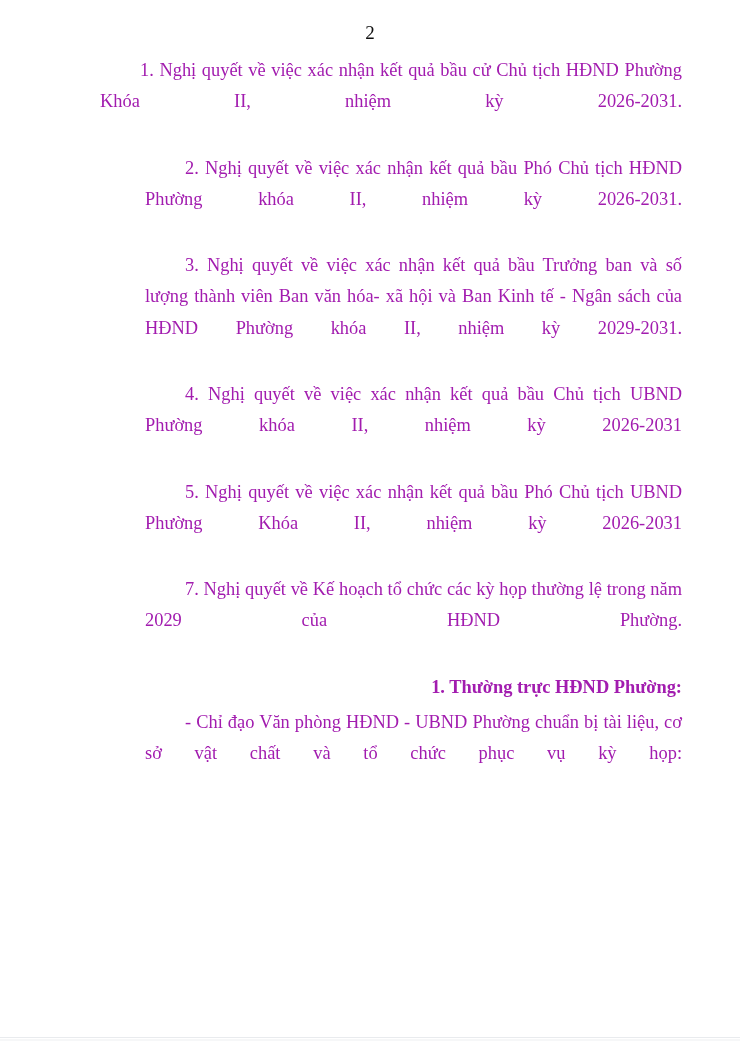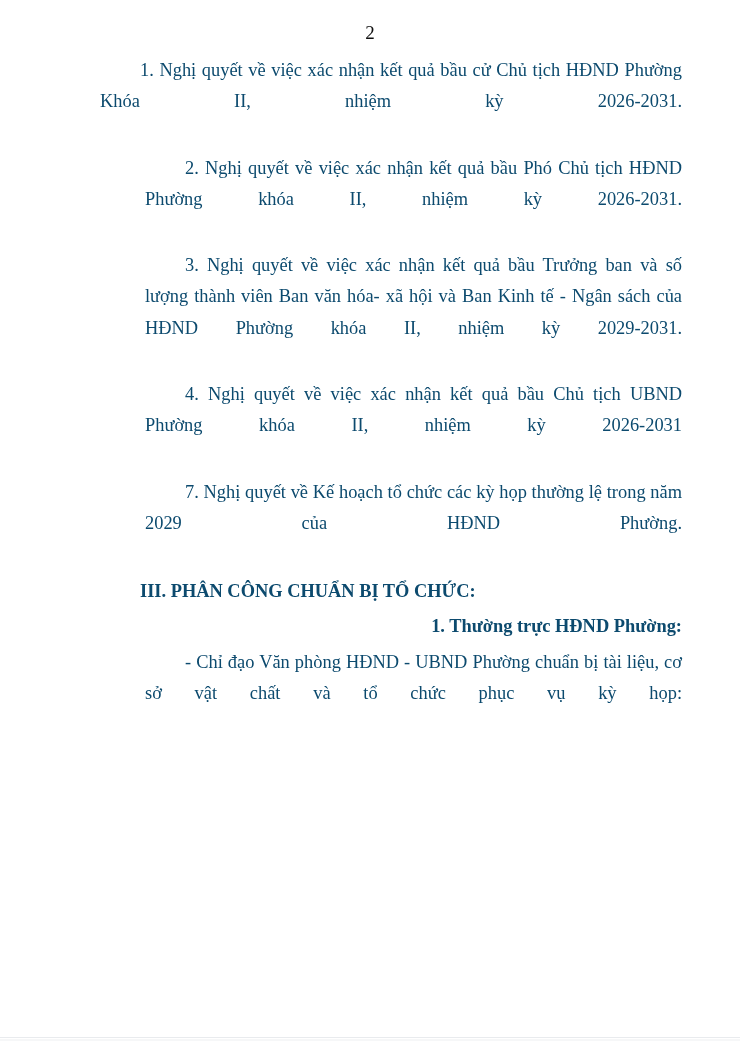--- a/index.html
+++ b/index.html
@@ -48,7 +48,7 @@
     text-align: justify;
     text-justify: inter-word;
     text-indent: 40px;
-    color: #0c4a6e;
+    color: #a21caf;
     -webkit-font-smoothing: antialiased;
   }
 

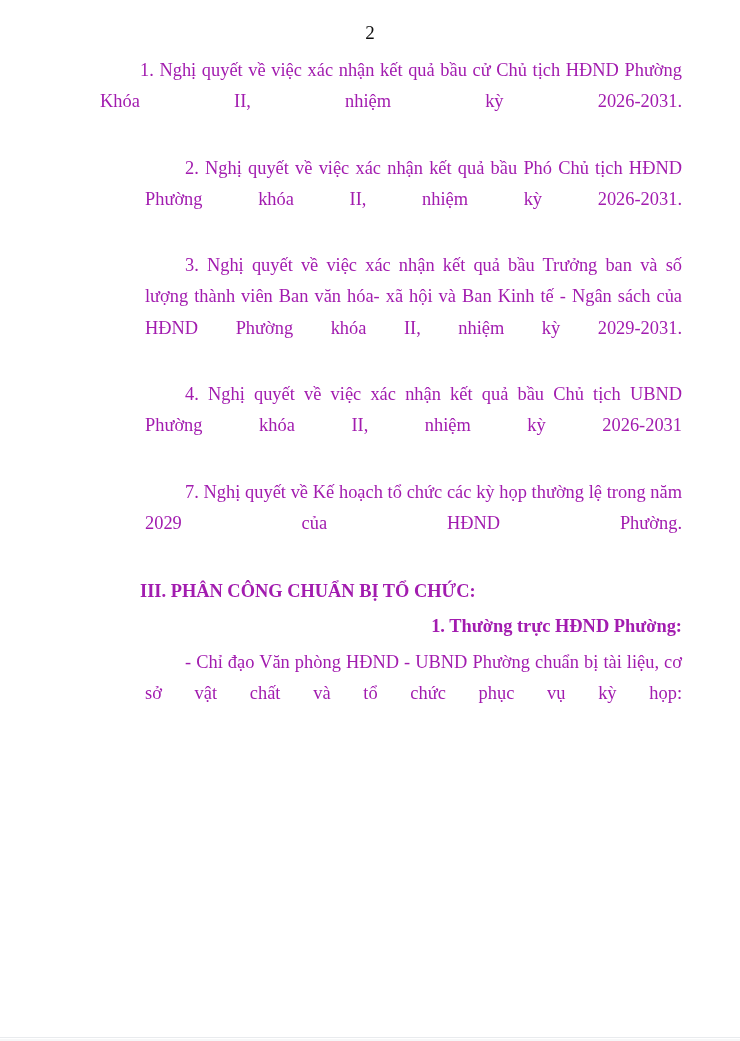--- a/index.html
+++ b/index.html
@@ -113,6 +113,7 @@
 
     <p class="para gap-sm">4. Nghị quyết về việc xác nhận kết quả bầu Chủ tịch UBND Phường khóa II, nhiệm kỳ 2026-2031</p>
 
+    <p class="para gap-sm">5. Nghị quyết về việc xác nhận kết quả bầu Phó Chủ tịch UBND Phường Khóa II, nhiệm kỳ 2026-2031</p>
 
 
     <p class="para gap-sm">7. Nghị quyết về Kế hoạch tổ chức các kỳ họp thường lệ trong năm 2029 của HĐND Phường.</p>

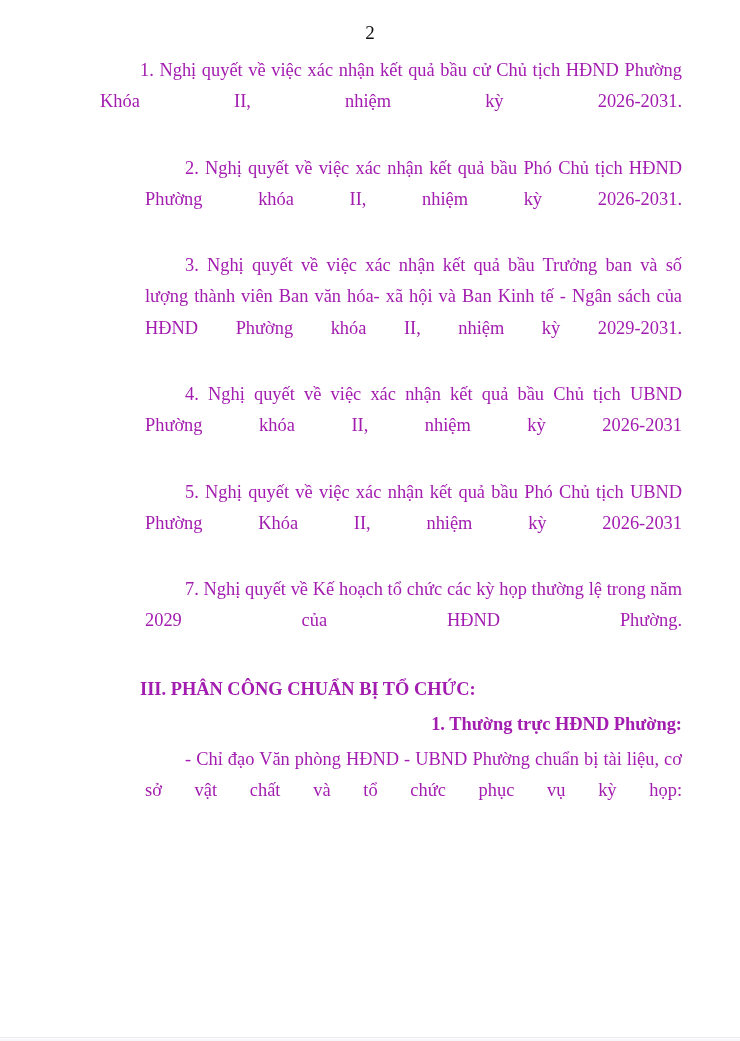--- a/index.html
+++ b/index.html
@@ -119,7 +119,6 @@
     <p class="para gap-sm">7. Nghị quyết về Kế hoạch tổ chức các kỳ họp thường lệ trong năm 2029 của HĐND Phường.</p>
 
 
-    <p class="para heading gap-md">III.  PHÂN CÔNG CHUẨN BỊ TỔ CHỨC:</p>
 
     <p class="para subheading gap-sm">1. Thường trực HĐND Phường:</p>
 

